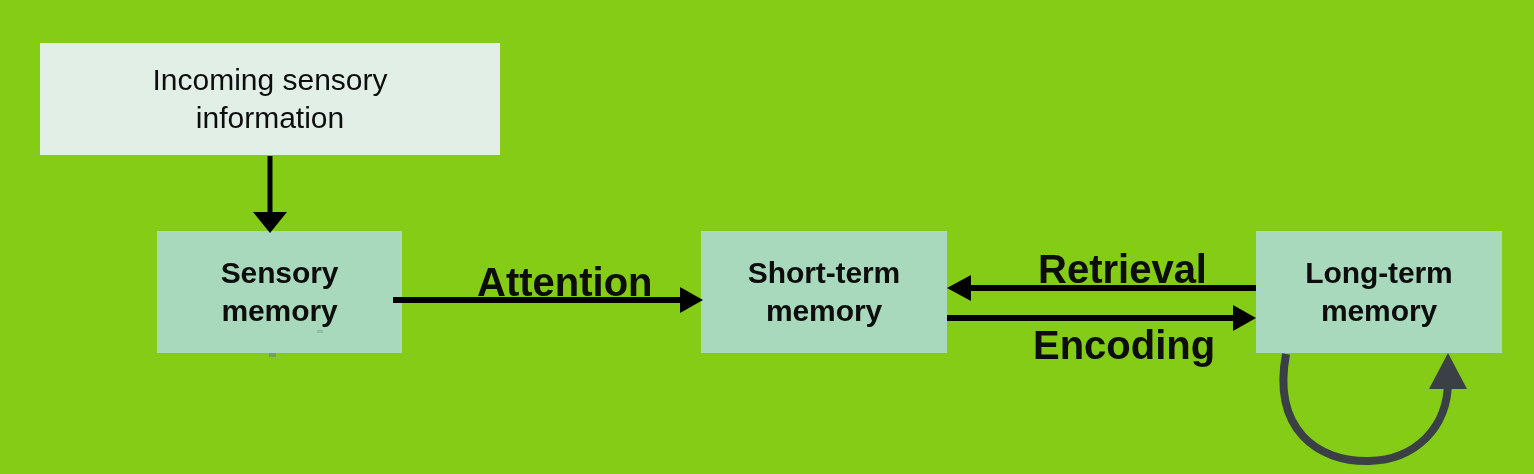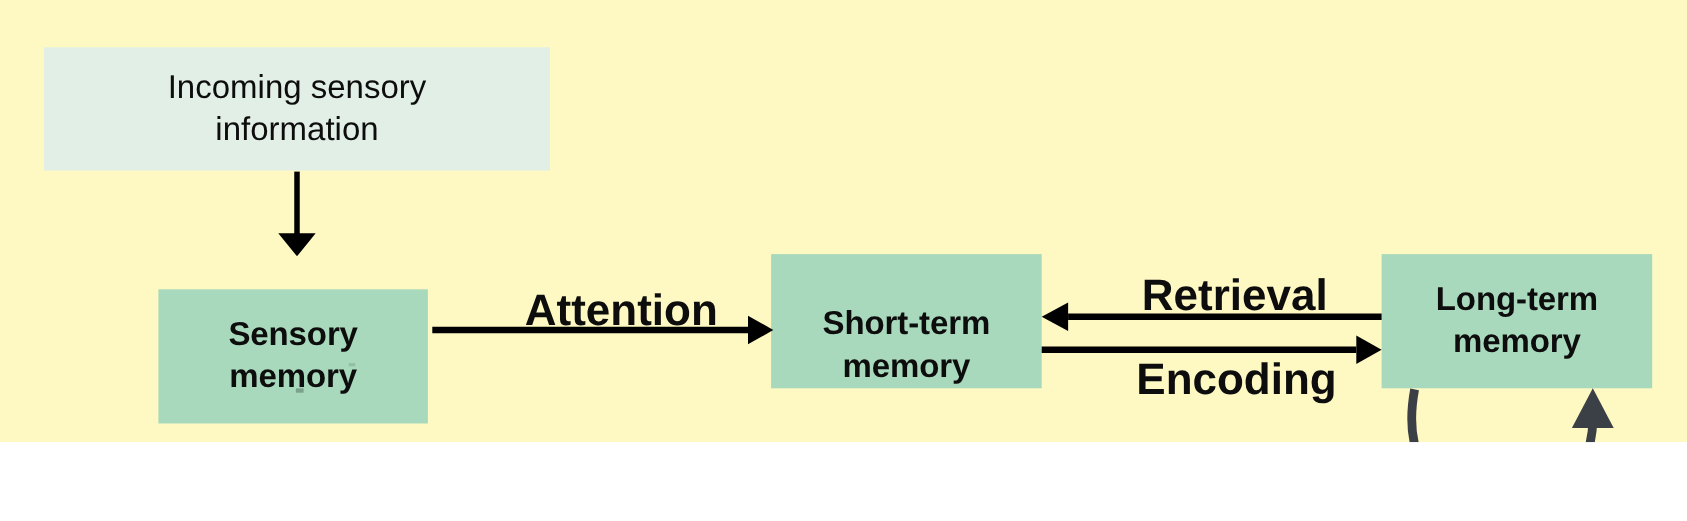--- a/index.html
+++ b/index.html
@@ -14,8 +14,8 @@
   #canvas {
     position: relative;
     width: 1534px;
-    height: 402px;
-    background: #fef9c3;
+    height: 474px;
+    background: #84cc16;
     overflow: hidden;
   }
   .box {

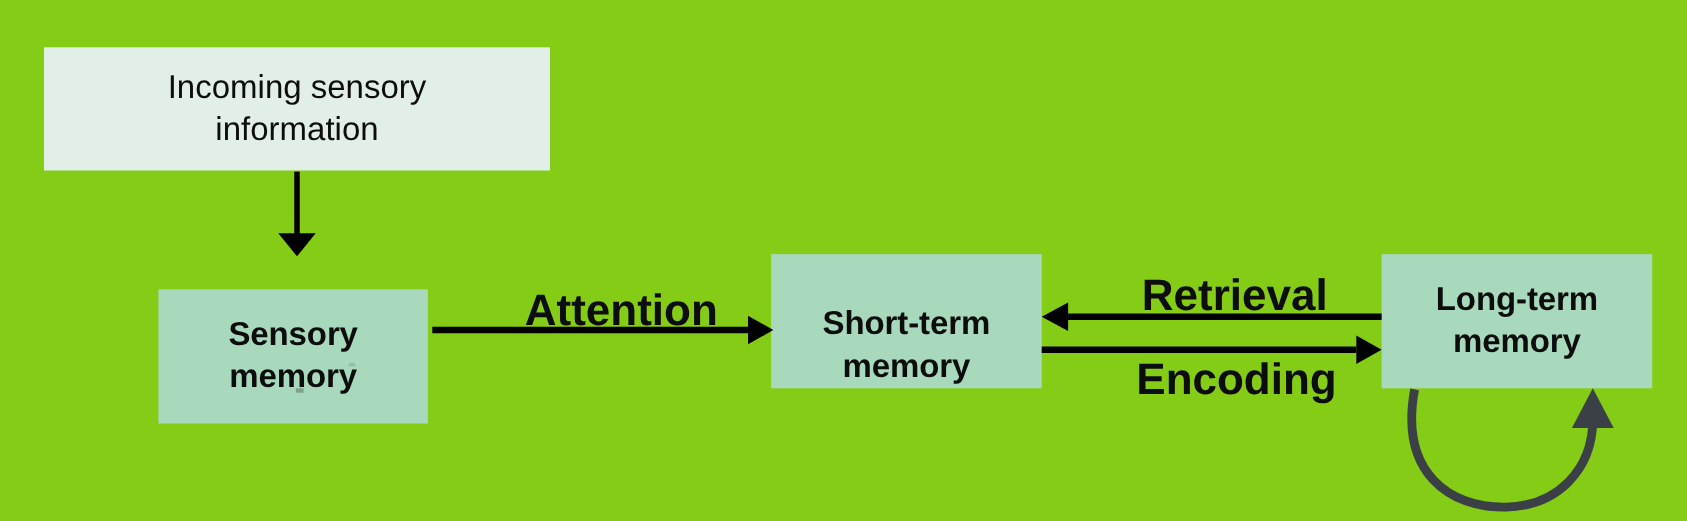--- a/index.html
+++ b/index.html
@@ -77,7 +77,7 @@
 information</span>
   </div>
 
-  <div class="box box-solid" style="left:144px; top:231px; width:245px; height:122px;margin-top:32px;">
+  <div class="box box-solid" style="left:157px; top:231px; width:245px; height:122px;">
     <span class="box-label">Sensory
 memory</span>
   </div>

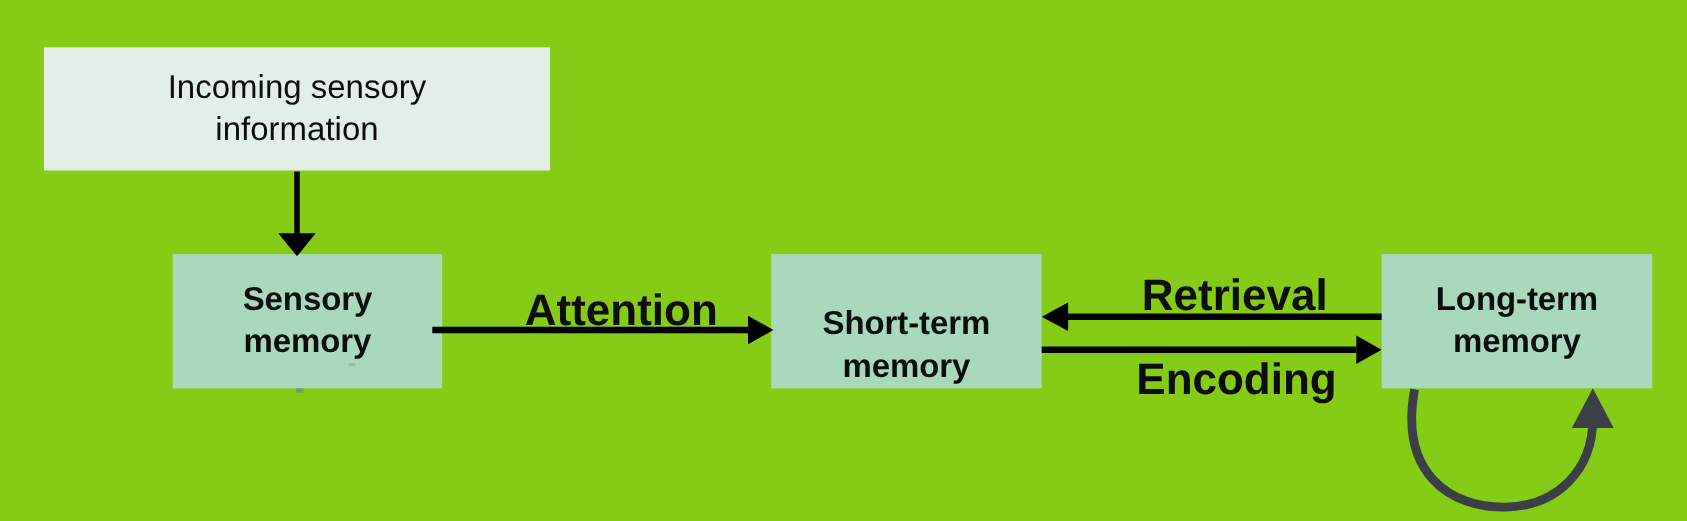--- a/index.html
+++ b/index.html
@@ -82,7 +82,7 @@
 memory</span>
   </div>
 
-  <div class="box box-solid" style="left:701px; top:231px; width:246px; height:122px;align-items:flex-end;">
+  <div class="box box-solid" style="left:701px; top:231px; width:246px; height:122px;">
     <span class="box-label">Short-term
 memory</span>
   </div>

